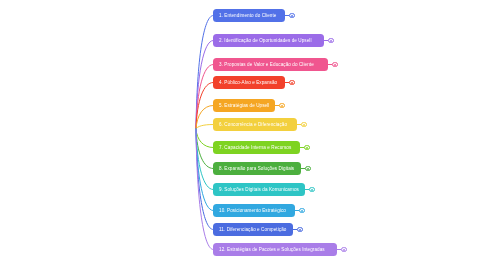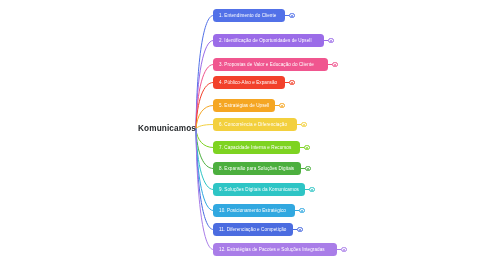--- a/index.html
+++ b/index.html
@@ -115,7 +115,6 @@
       <path d="M 196 129 C 196.85 203.70999999999998, 203.65 249.5, 213 249.5" stroke="#a97de8" stroke-width="1" fill="none" stroke-linecap="round"></path>
     </svg>
 
-  <div class="root-node">Komunicamos</div>
 
   <div id="nodes-layer">
       <div class="node" style="left: 213px; top: 9px; width: 72px; background: rgb(82, 113, 232);">

